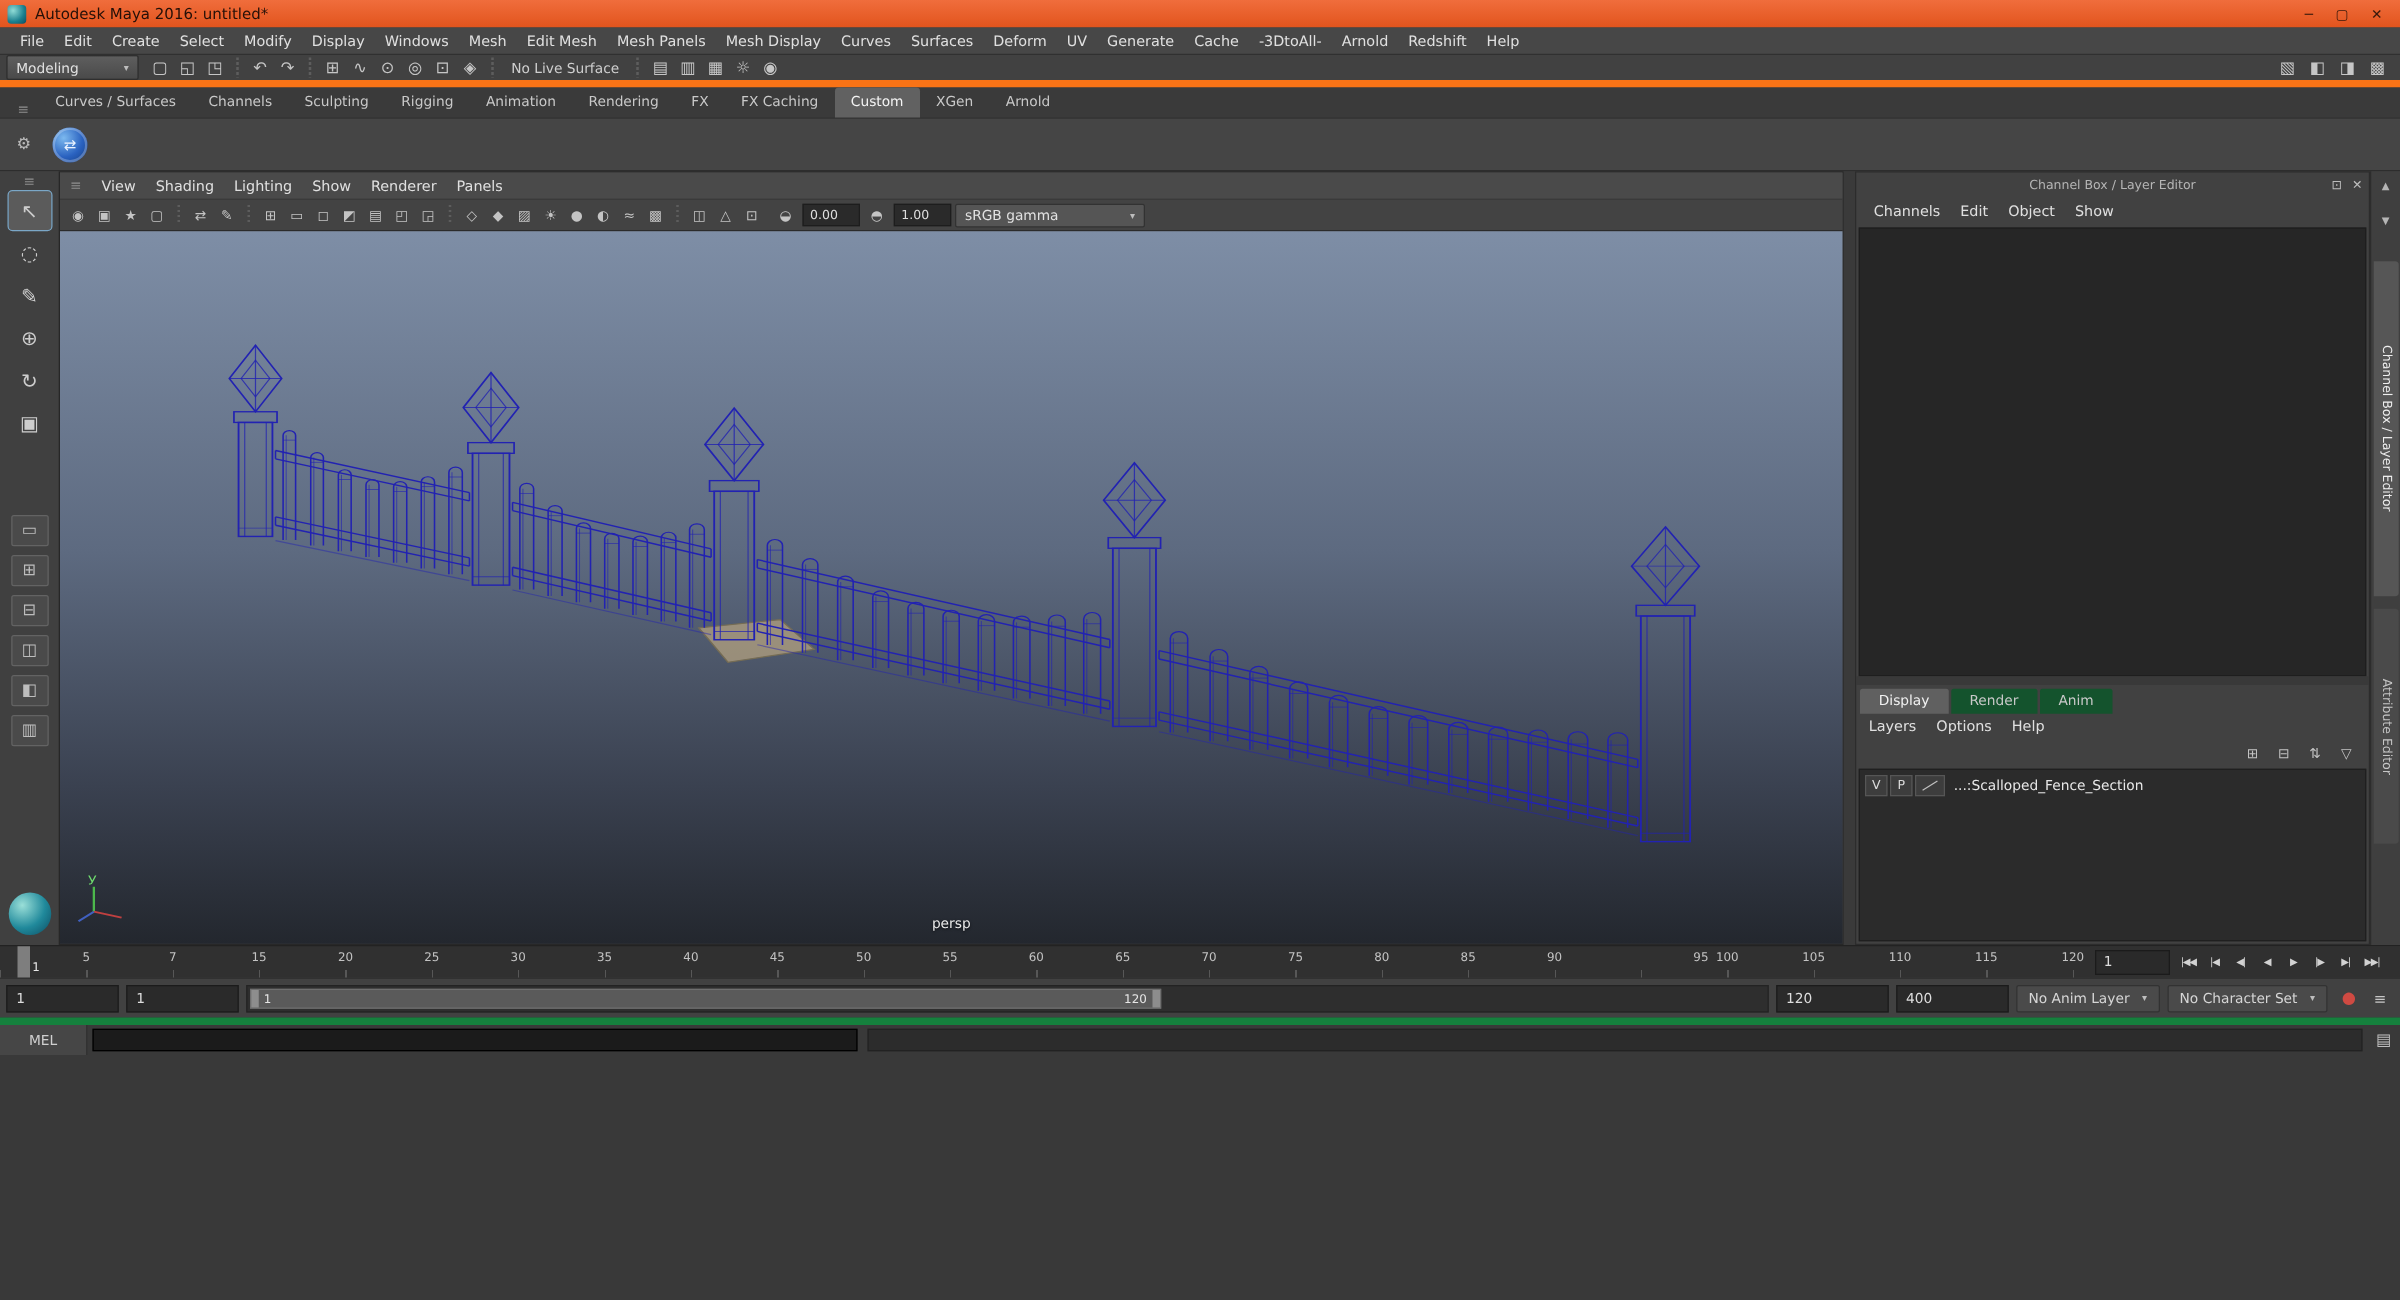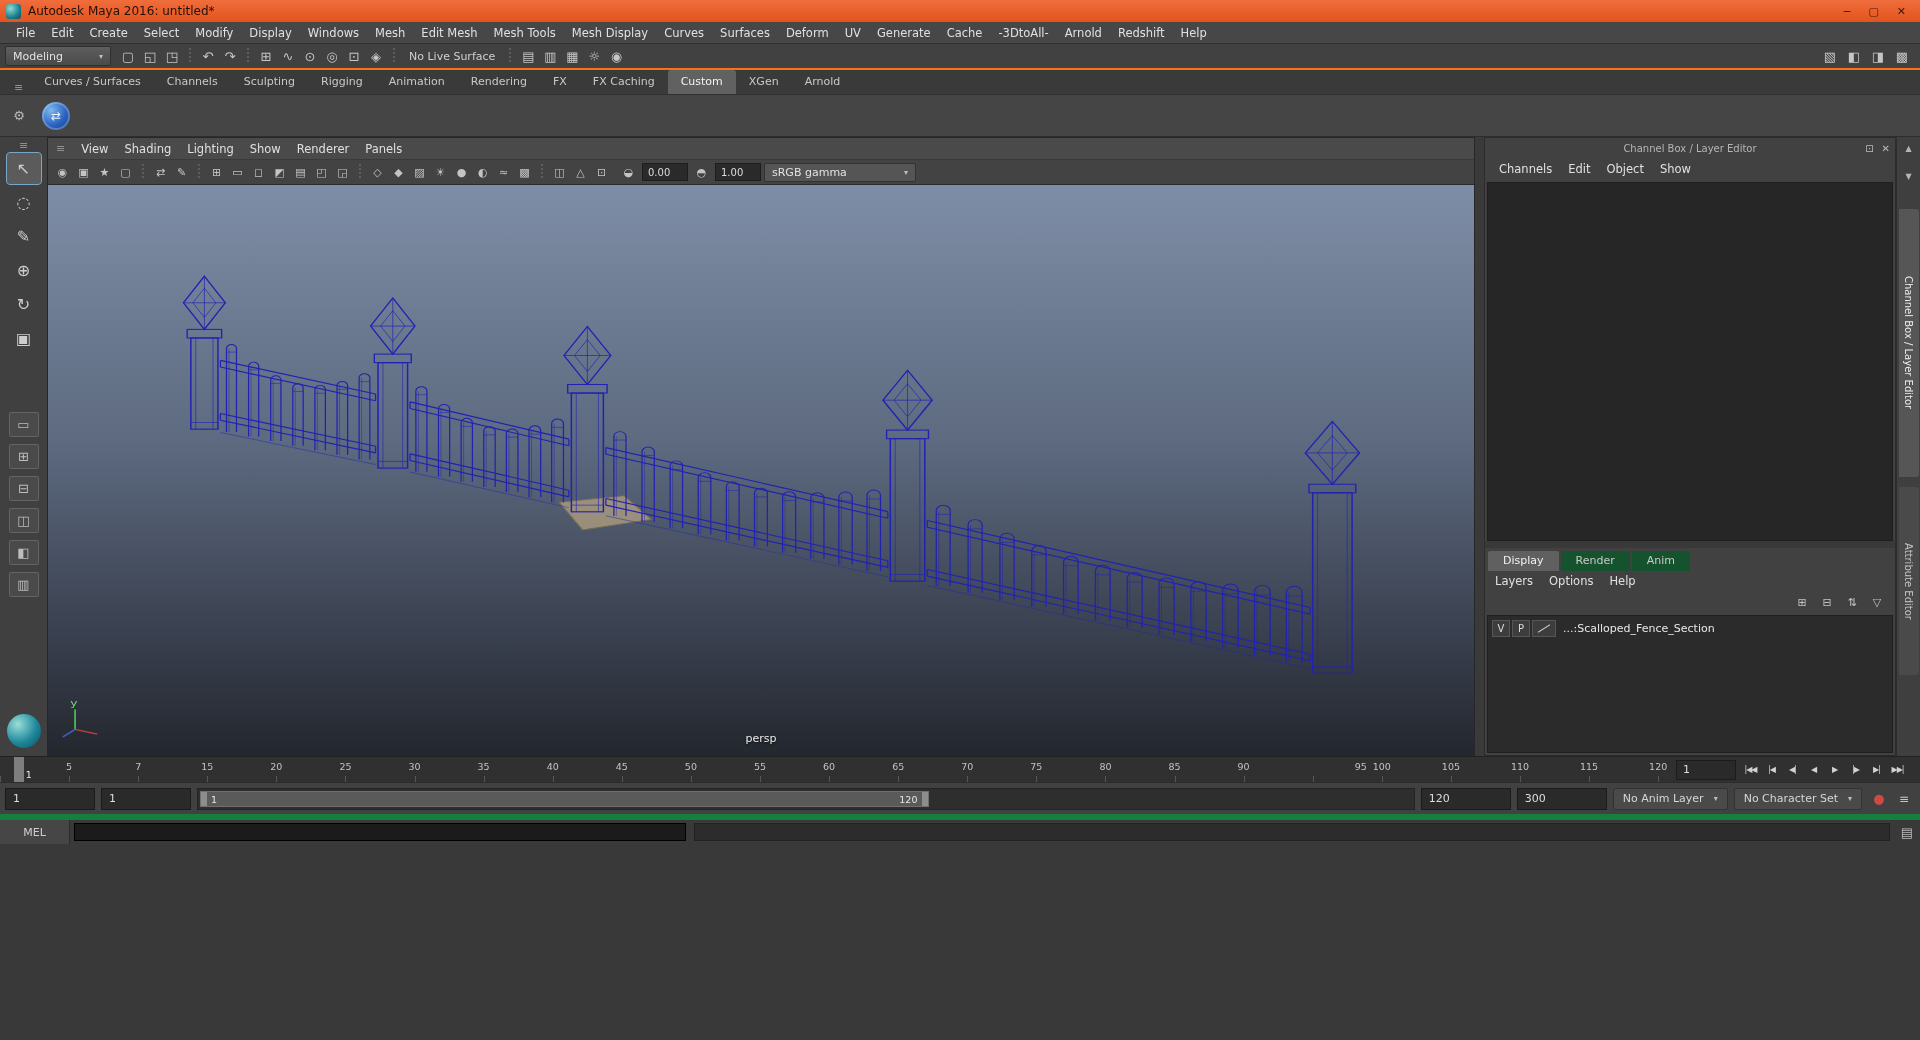--- a/index.html
+++ b/index.html
@@ -157,7 +157,7 @@
       <div class="menu-item" data-name="menu-windows">Windows</div>
       <div class="menu-item" data-name="menu-mesh">Mesh</div>
       <div class="menu-item" data-name="menu-edit-mesh">Edit Mesh</div>
-      <div class="menu-item" data-name="menu-mesh-tools">Mesh Tools</div>
+      <div class="menu-item" data-name="menu-mesh-tools">Mesh Panels</div>
       <div class="menu-item" data-name="menu-mesh-display">Mesh Display</div>
       <div class="menu-item" data-name="menu-curves">Curves</div>
       <div class="menu-item" data-name="menu-surfaces">Surfaces</div>

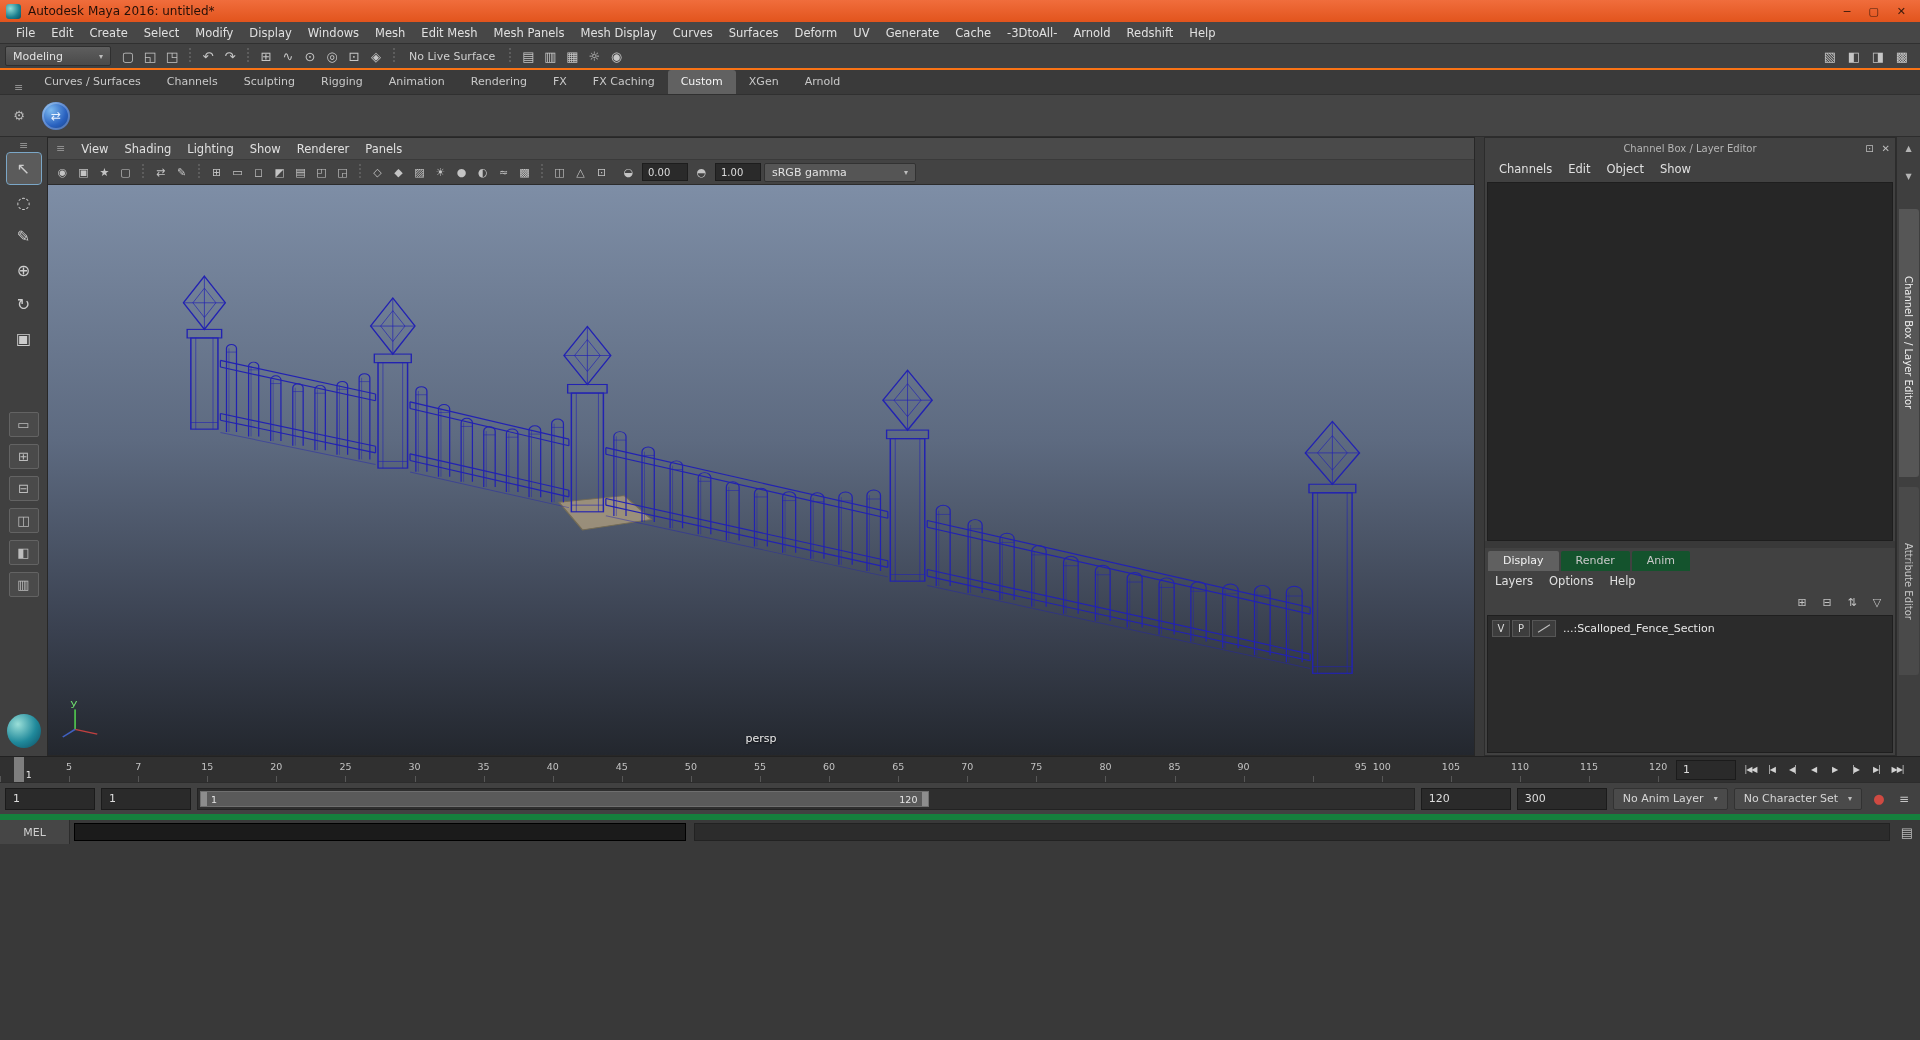--- a/index.html
+++ b/index.html
@@ -19,7 +19,7 @@
   .menu-item{padding:0 8px;line-height:22px;font-size:11.5px;color:#e0e0e0;white-space:nowrap}
 
   
-  .statusline{height:26px;background:#414141;display:flex;align-items:center;padding:0 5px;border-bottom:2px solid #f97316;flex:0 0 auto}
+  .statusline{height:26px;background:#414141;display:flex;align-items:center;padding:0 5px;border-bottom:6px solid #f97316;flex:0 0 auto}
   .menuset{width:106px;height:20px;background:linear-gradient(#5e5e5e,#4a4a4a);border:1px solid #2f2f2f;border-radius:2px;display:flex;align-items:center;padding:0 7px;font-size:11px;color:#e2e2e2}
   .dd-arrow{margin-left:auto;font-size:8px;color:#bdbdbd;padding-left:6px}
   .sl-groups{display:flex;align-items:center;margin-left:6px}

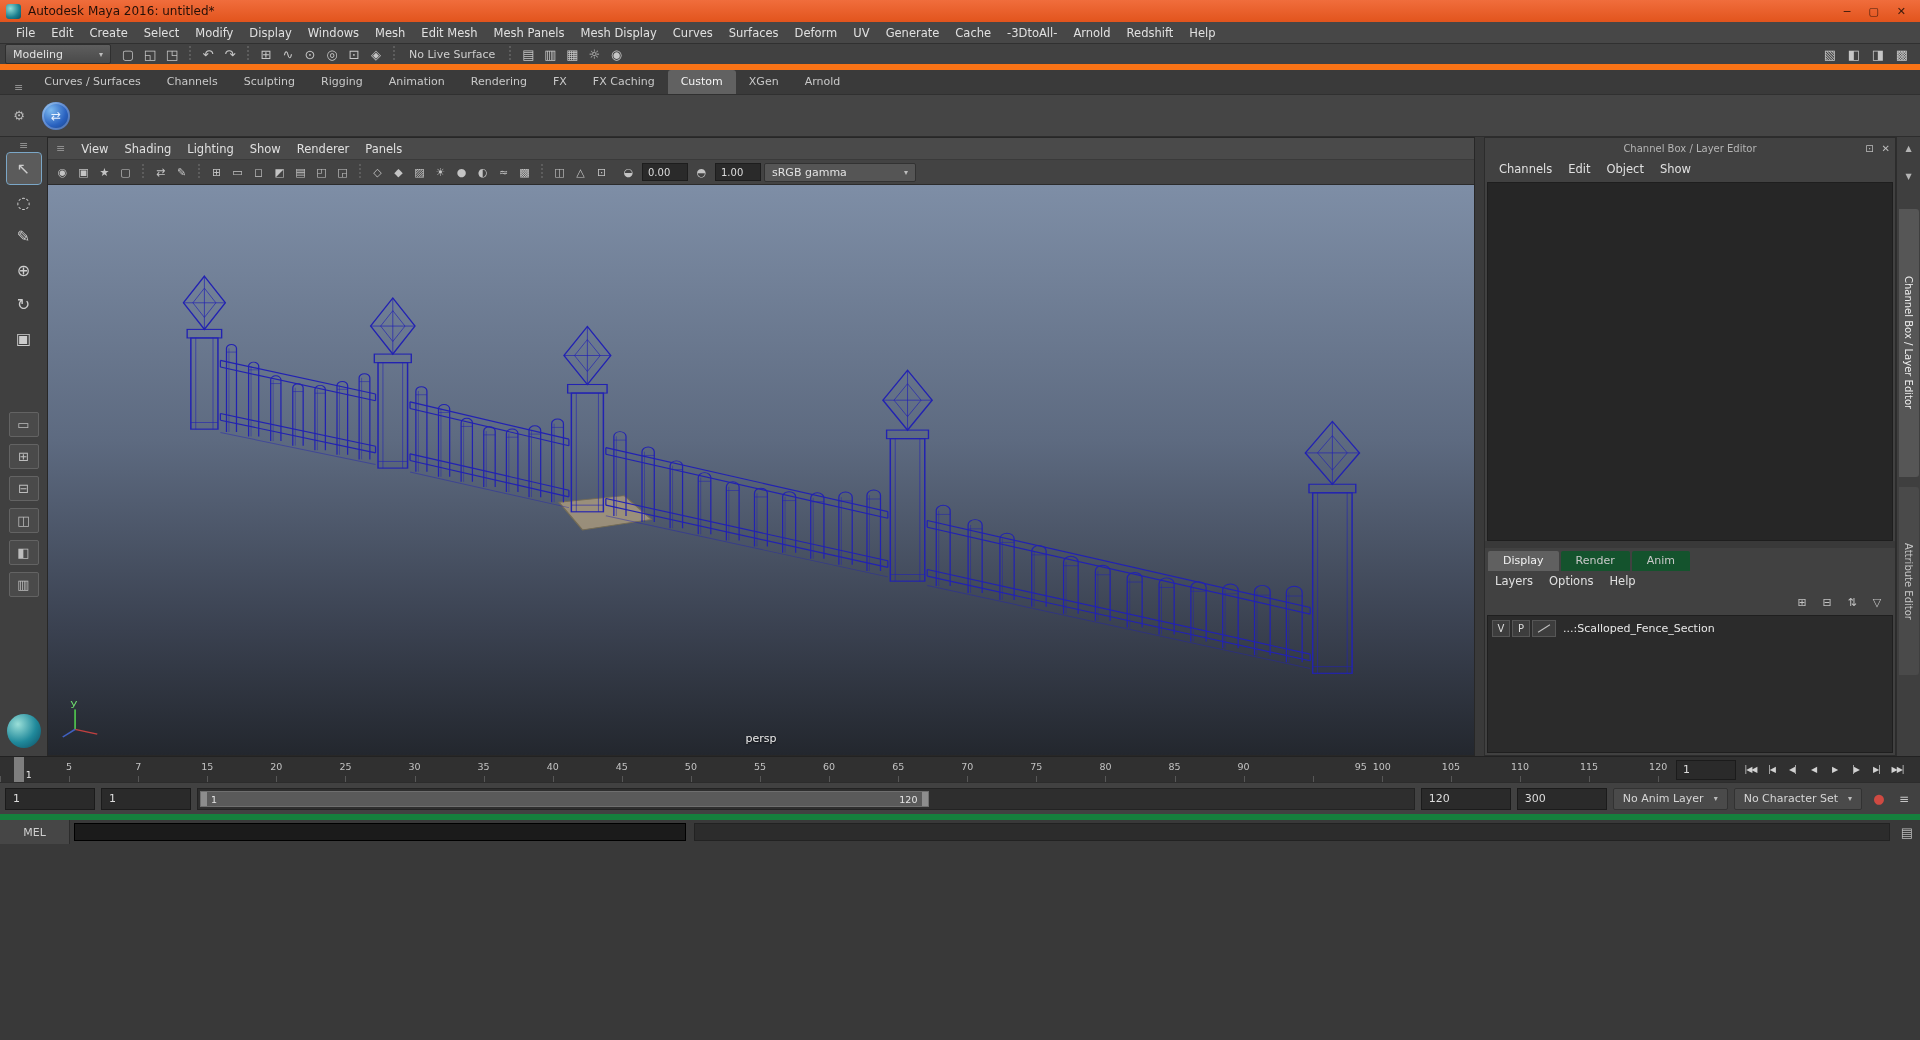--- a/index.html
+++ b/index.html
@@ -626,7 +626,7 @@
       </div>
     </div>
     <div class="rs-field" data-name="playback-end-field">120</div>
-    <div class="rs-field" data-name="animation-end-field">300</div>
+    <div class="rs-field" data-name="animation-end-field">400</div>
     <div class="rs-dd" data-name="anim-layer-select">
       <span data-name="anim-layer-value">No Anim Layer</span>
       <span class="dd-arrow" data-name="chevron-down-icon">▾</span>

